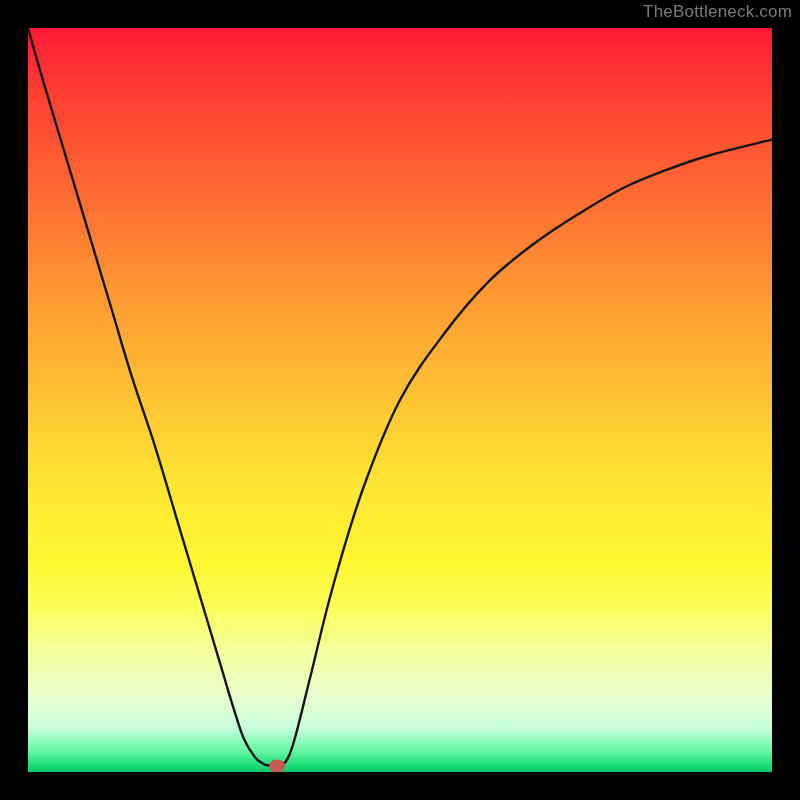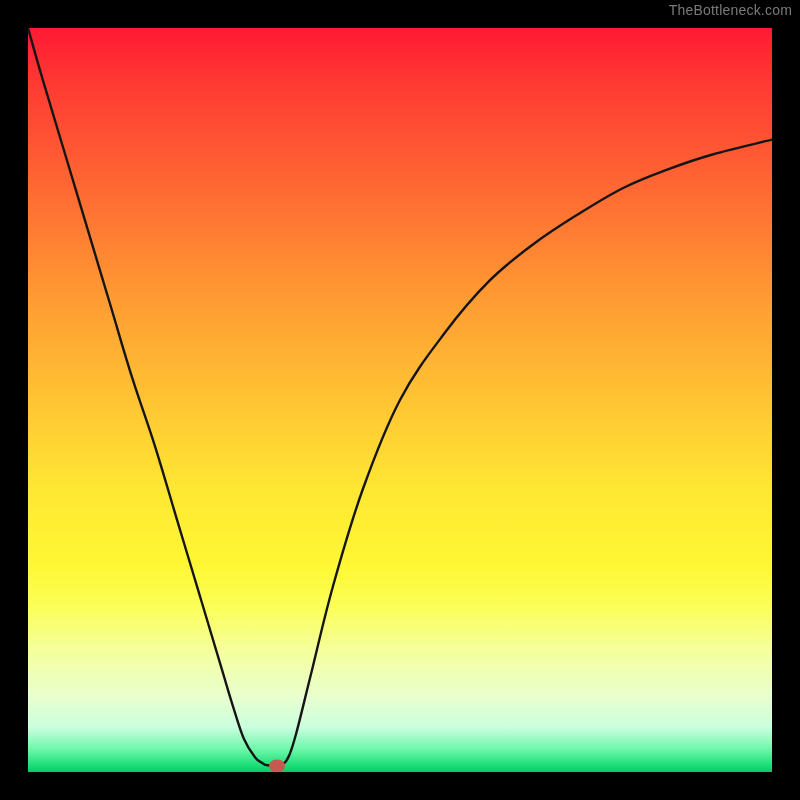--- a/index.html
+++ b/index.html
@@ -22,7 +22,7 @@
     top: 2px;
     right: 8px;
     color: #7a7a7a;
-    font-size: 14px;
+    font-size: 17px;
     font-weight: 500;
     letter-spacing: 0.2px;
     z-index: 30;

